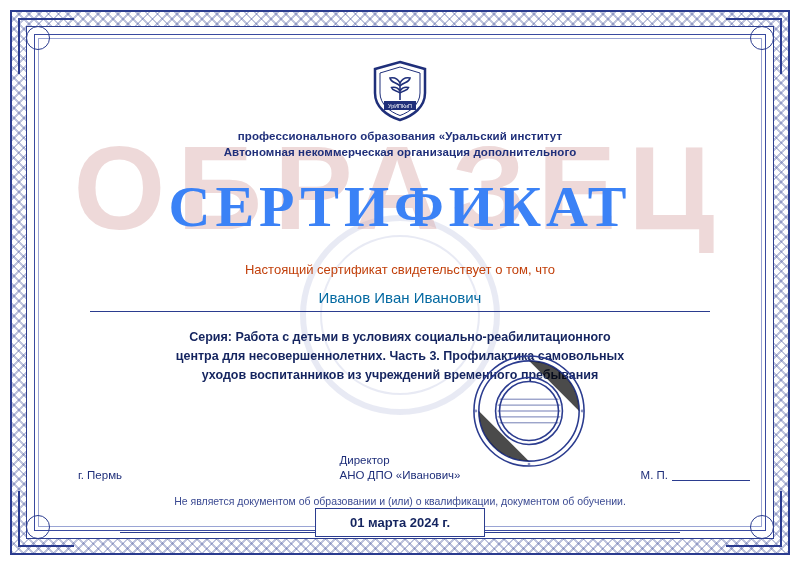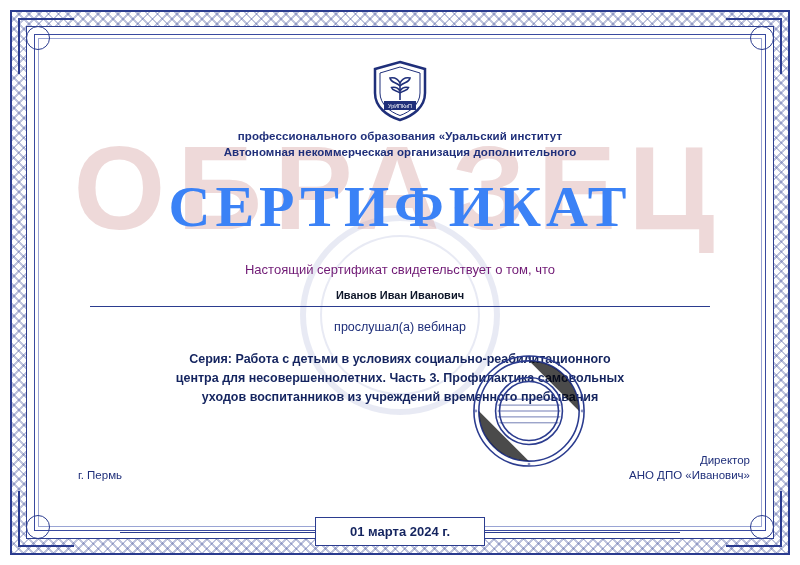--- a/index.html
+++ b/index.html
@@ -134,7 +134,7 @@
   .subtitle {
     margin-top: 24px;
     font-size: 13px;
-    color: #701a75;
+    color: #c2410c;
   }
 
   .recipient-wrap {

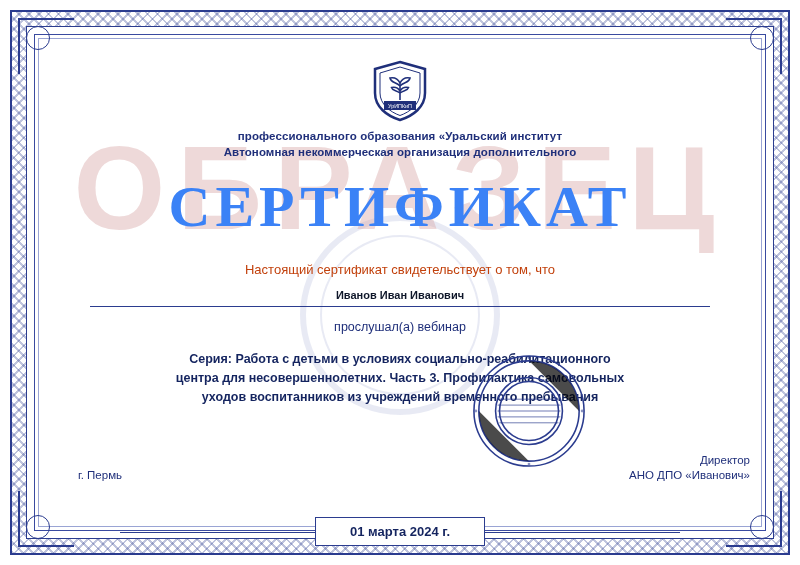--- a/index.html
+++ b/index.html
@@ -143,9 +143,9 @@
     padding: 0 28px;
   }
   .recipient {
-    font-size: 11px;
-    font-weight: bold;
-    color: #0f172a;
+    font-size: 15px;
+    font-weight: normal;
+    color: #0369a1;
     padding-bottom: 5px;
   }
   .recipient-rule {

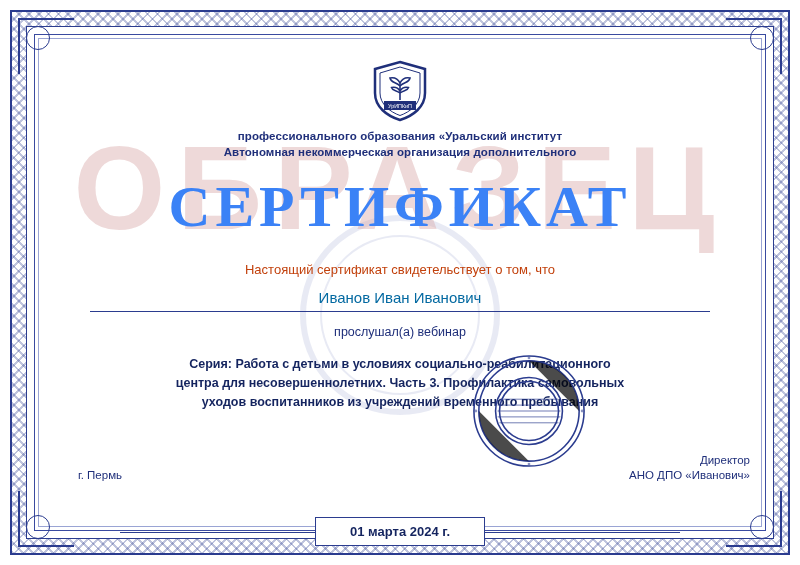--- a/index.html
+++ b/index.html
@@ -295,7 +295,6 @@
       <div class="recipient-rule"></div>
     </div>
 
-    <div class="action">прослушал(а) вебинар</div>
 
     <div class="course">
       <div>Серия: Работа с детьми в условиях социально-реабилитационного</div>

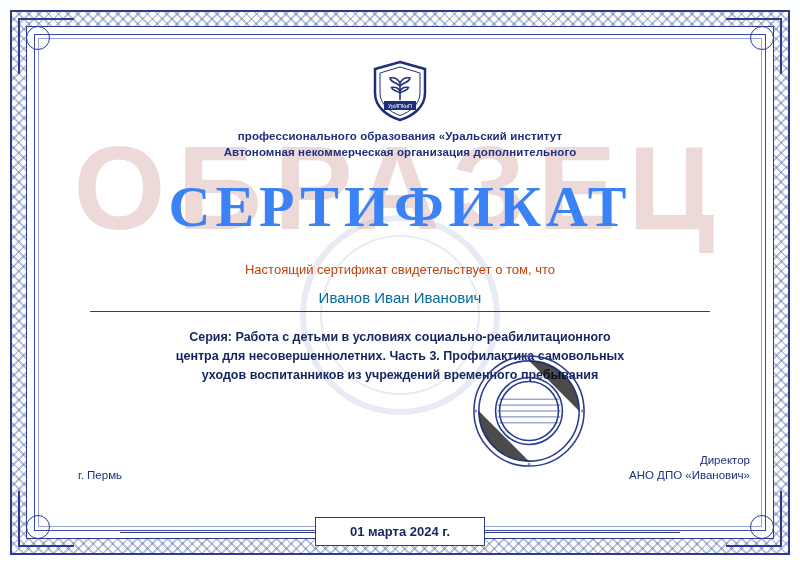--- a/index.html
+++ b/index.html
@@ -194,7 +194,7 @@
     text-align: center;
   }
   .director {
-    text-align: right;
+    text-align: left;
     font-size: 11.5px;
     color: #1f2f7a;
     line-height: 15px;

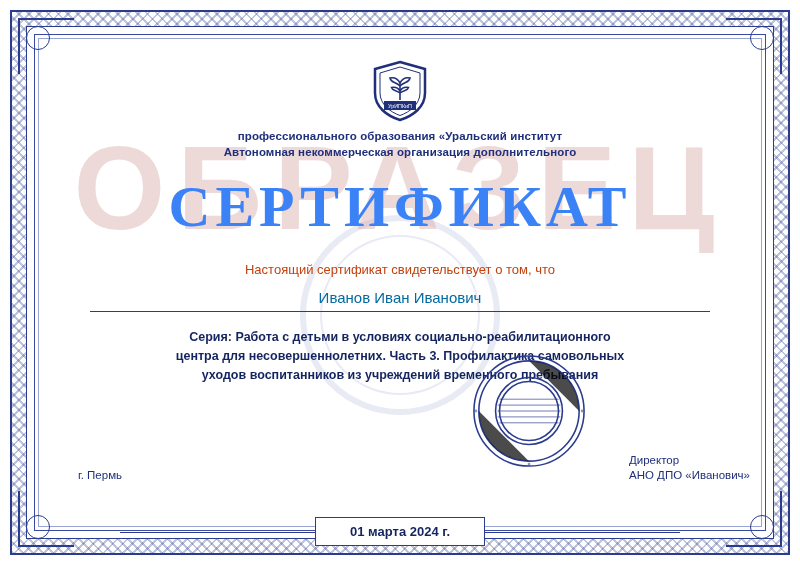--- a/index.html
+++ b/index.html
@@ -336,6 +336,10 @@
       <div>Директор</div>
       <div>АНО ДПО «Иванович»</div>
     </div>
+    <div class="mp">
+      <span>М. П.</span>
+      <span class="mp-line"></span>
+    </div>
   </div>
 
 

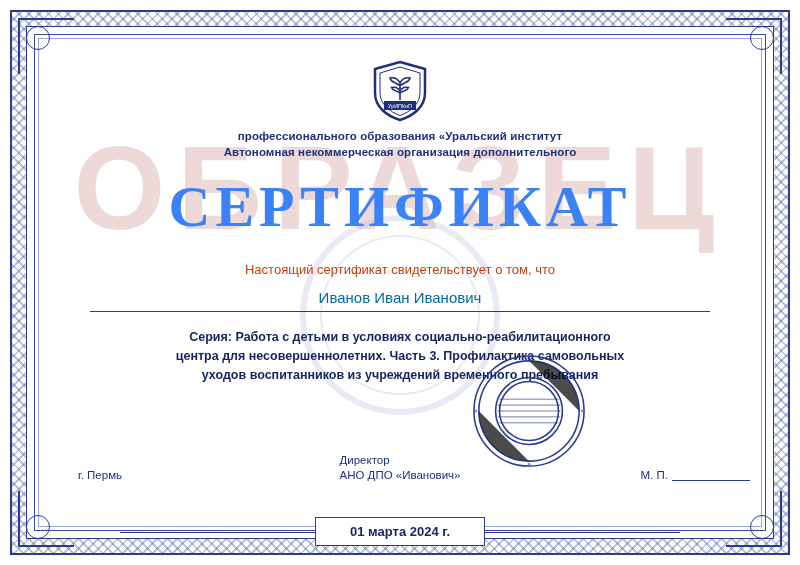--- a/index.html
+++ b/index.html
@@ -342,6 +342,7 @@
     </div>
   </div>
 
+  <div class="disclaimer">Не является документом об образовании и (или) о квалификации, документом об обучении.</div>
 
   <div class="date-rule"></div>
   <div class="date-box">01 марта 2024 г.</div>

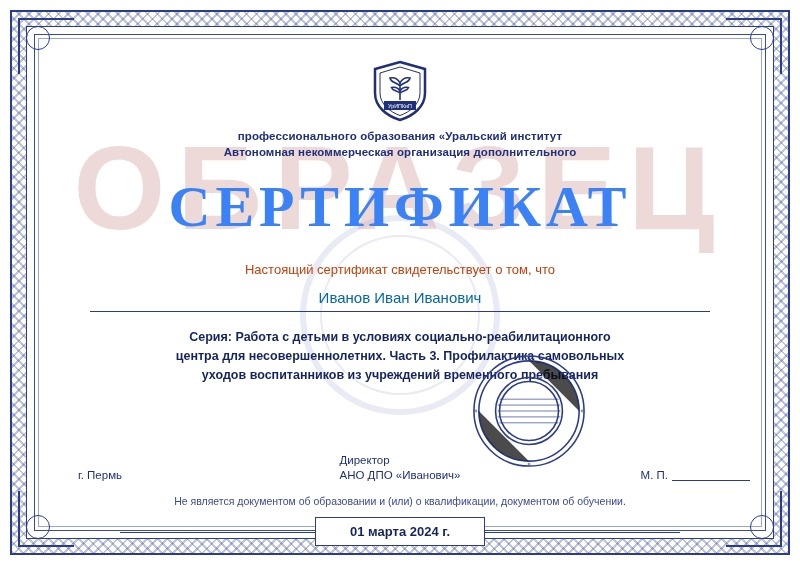--- a/index.html
+++ b/index.html
@@ -229,7 +229,7 @@
     position: absolute;
     left: 50%;
     transform: translateX(-50%);
-    bottom: 19px;
+    bottom: 28px;
     border: 1px solid #2b3c8f;
     padding: 6px 34px;
     font-size: 13px;

